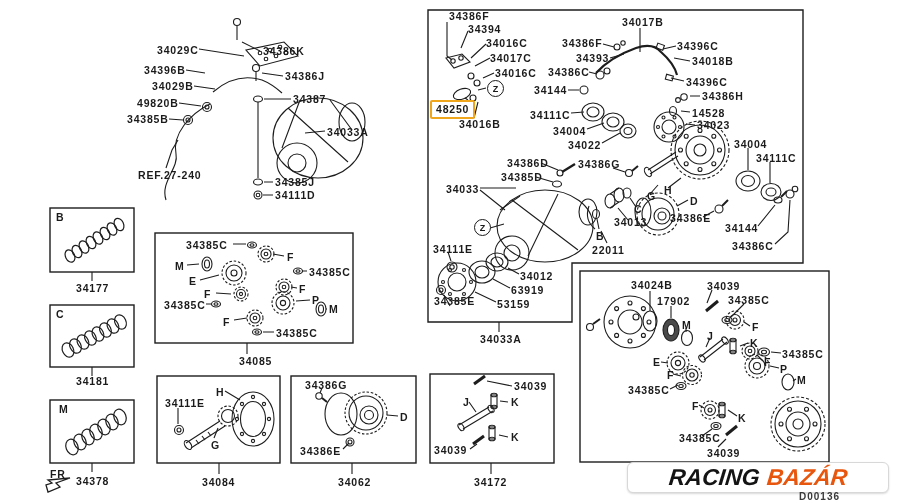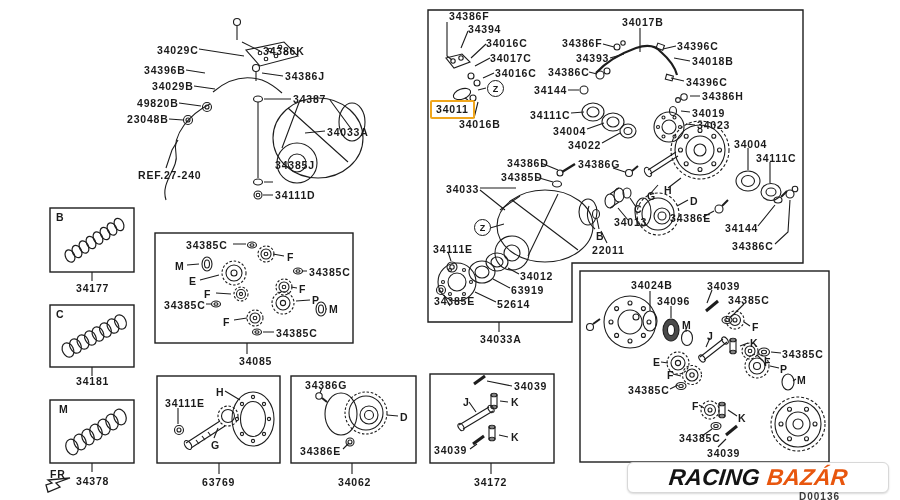--- a/index.html
+++ b/index.html
@@ -416,7 +416,7 @@
 <span class="lbl" style="left:434px;top:296px">34385E</span>
 <span class="lbl" style="left:480px;top:334px">34033A</span>
 
-<span class="hl">34011</span>
+<span class="hl">48250</span>
 
 <span class="zmark" style="left:487px;top:80px">Z</span>
 <span class="zmark" style="left:474px;top:219px">Z</span>

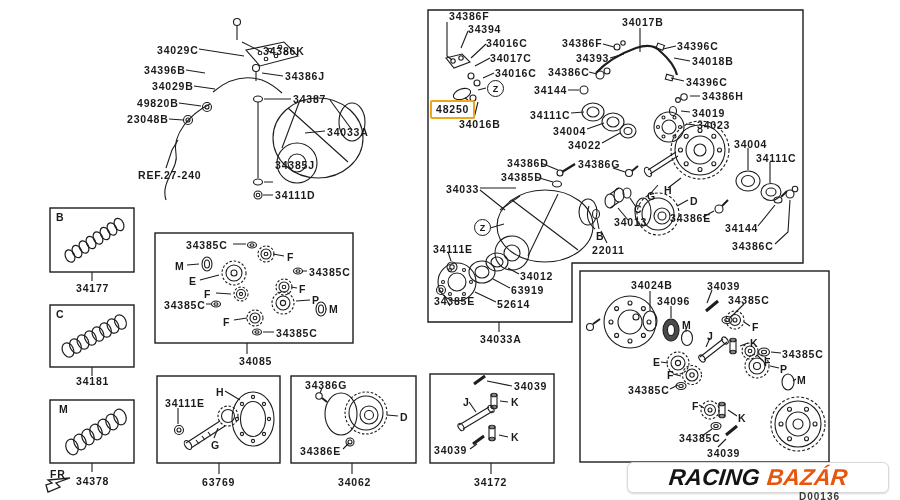--- a/index.html
+++ b/index.html
@@ -367,7 +367,7 @@
 <span class="lbl" style="left:285px;top:71px">34386J</span>
 <span class="lbl" style="left:293px;top:94px">34387</span>
 <span class="lbl" style="left:137px;top:98px">49820B</span>
-<span class="lbl" style="left:127px;top:114px">23048B</span>
+<span class="lbl" style="left:127px;top:114px">34385B</span>
 <span class="lbl" style="left:327px;top:127px">34033A</span>
 <span class="lbl" style="left:138px;top:170px">REF.27-240</span>
 <span class="lbl" style="left:275px;top:160px">34385J</span>

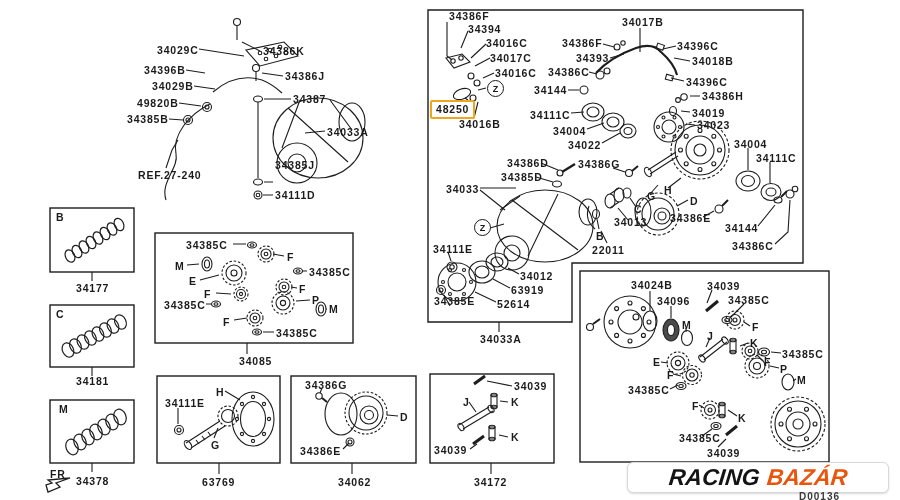--- a/index.html
+++ b/index.html
@@ -391,7 +391,7 @@
 <span class="lbl" style="left:692px;top:56px">34018B</span>
 <span class="lbl" style="left:686px;top:77px">34396C</span>
 <span class="lbl" style="left:702px;top:91px">34386H</span>
-<span class="lbl" style="left:692px;top:108px">34019</span>
+<span class="lbl" style="left:692px;top:108px">14528</span>
 <span class="lbl" style="left:697px;top:120px">34023</span>
 <span class="lbl" style="left:734px;top:139px">34004</span>
 <span class="lbl" style="left:756px;top:153px">34111C</span>

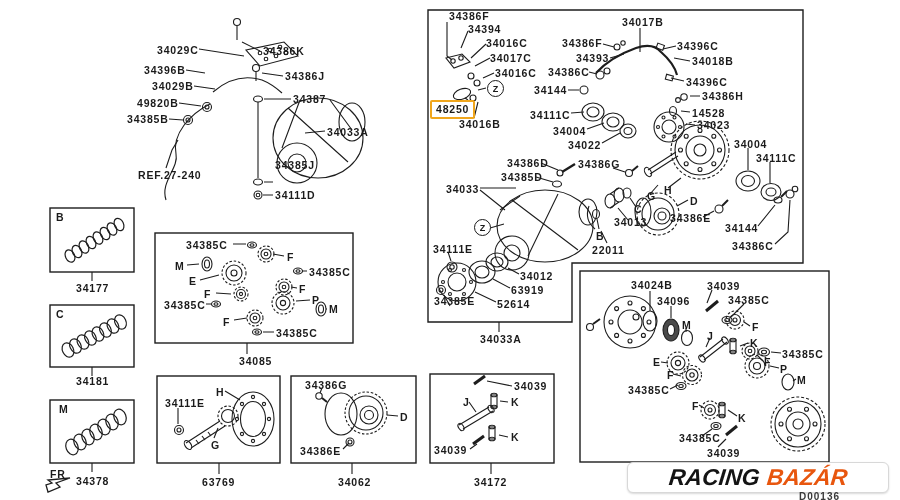--- a/index.html
+++ b/index.html
@@ -370,7 +370,7 @@
 <span class="lbl" style="left:127px;top:114px">34385B</span>
 <span class="lbl" style="left:327px;top:127px">34033A</span>
 <span class="lbl" style="left:138px;top:170px">REF.27-240</span>
-<span class="lbl" style="left:275px;top:160px">34385J</span>
+<span class="lbl" style="left:275px;top:177px">34385J</span>
 <span class="lbl" style="left:275px;top:190px">34111D</span>
 
 <span class="lbl" style="left:449px;top:11px">34386F</span>

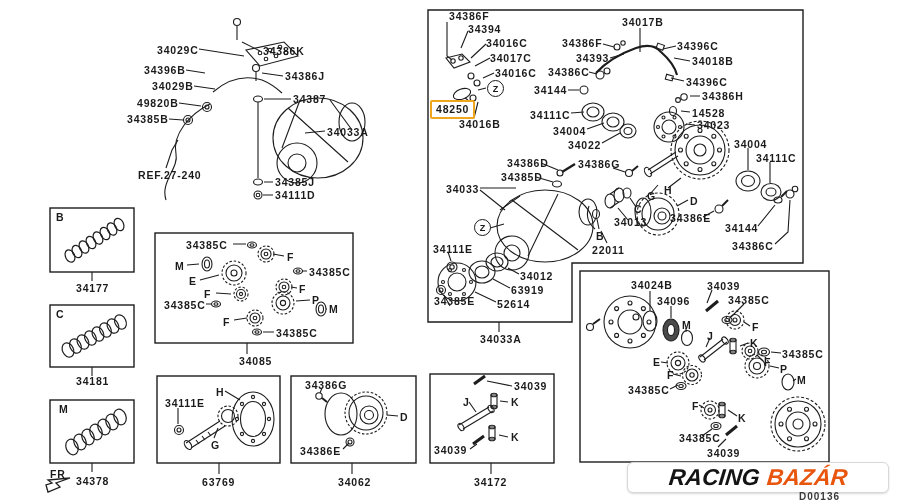--- a/index.html
+++ b/index.html
@@ -412,7 +412,7 @@
 <span class="lbl" style="left:732px;top:241px">34386C</span>
 <span class="lbl" style="left:520px;top:271px">34012</span>
 <span class="lbl" style="left:511px;top:285px">63919</span>
-<span class="lbl" style="left:497px;top:299px">52614</span>
+<span class="lbl" style="left:497px;top:299px">53159</span>
 <span class="lbl" style="left:434px;top:296px">34385E</span>
 <span class="lbl" style="left:480px;top:334px">34033A</span>
 

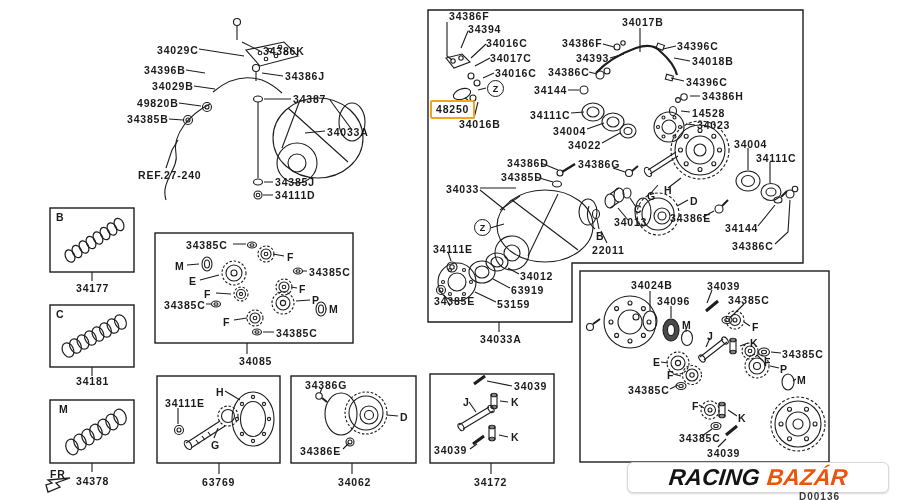--- a/index.html
+++ b/index.html
@@ -462,7 +462,7 @@
 
 <span class="lbl" style="left:631px;top:280px">34024B</span>
 <span class="lbl" style="left:707px;top:281px">34039</span>
-<span class="lbl" style="left:657px;top:296px">34096</span>
+<span class="lbl" style="left:657px;top:296px">17902</span>
 <span class="lbl" style="left:728px;top:295px">34385C</span>
 <span class="lbl" style="left:682px;top:320px">M</span>
 <span class="lbl" style="left:707px;top:331px">J</span>

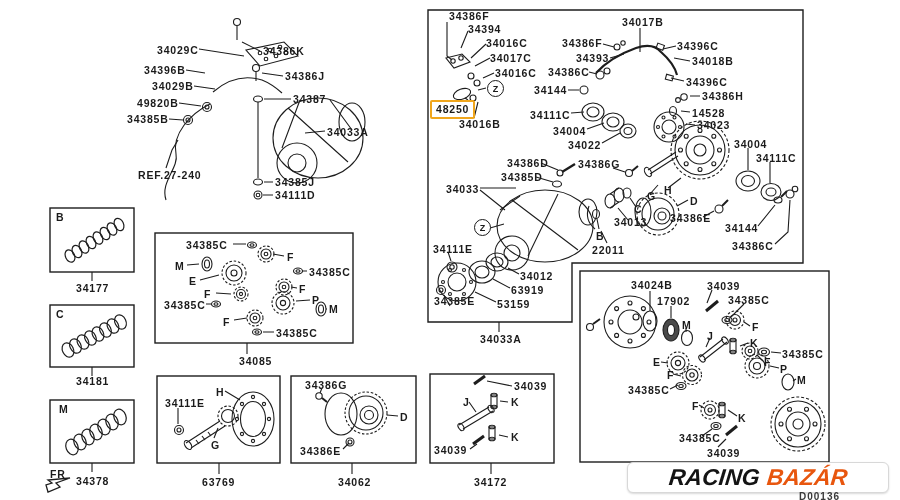--- a/index.html
+++ b/index.html
@@ -446,7 +446,7 @@
 <span class="lbl" style="left:165px;top:398px">34111E</span>
 <span class="lbl" style="left:216px;top:387px">H</span>
 <span class="lbl" style="left:211px;top:440px">G</span>
-<span class="lbl" style="left:202px;top:477px">63769</span>
+<span class="lbl" style="left:202px;top:477px">34084</span>
 
 <span class="lbl" style="left:305px;top:380px">34386G</span>
 <span class="lbl" style="left:400px;top:412px">D</span>

